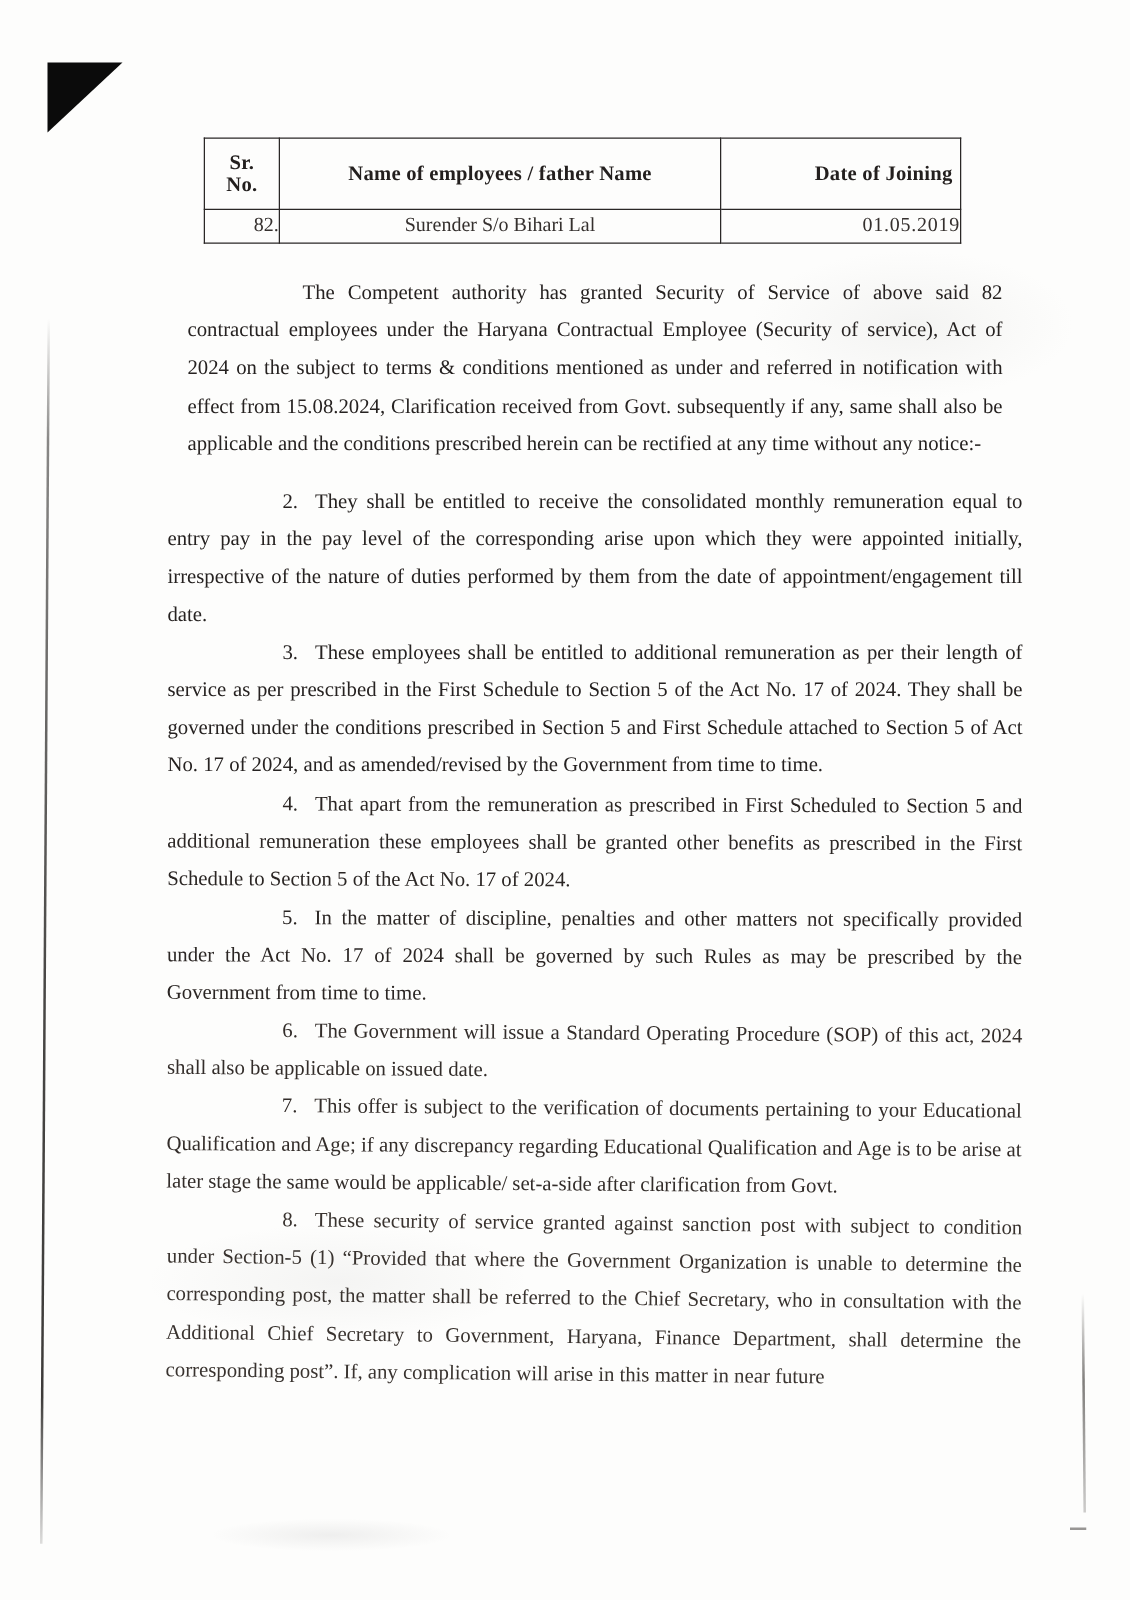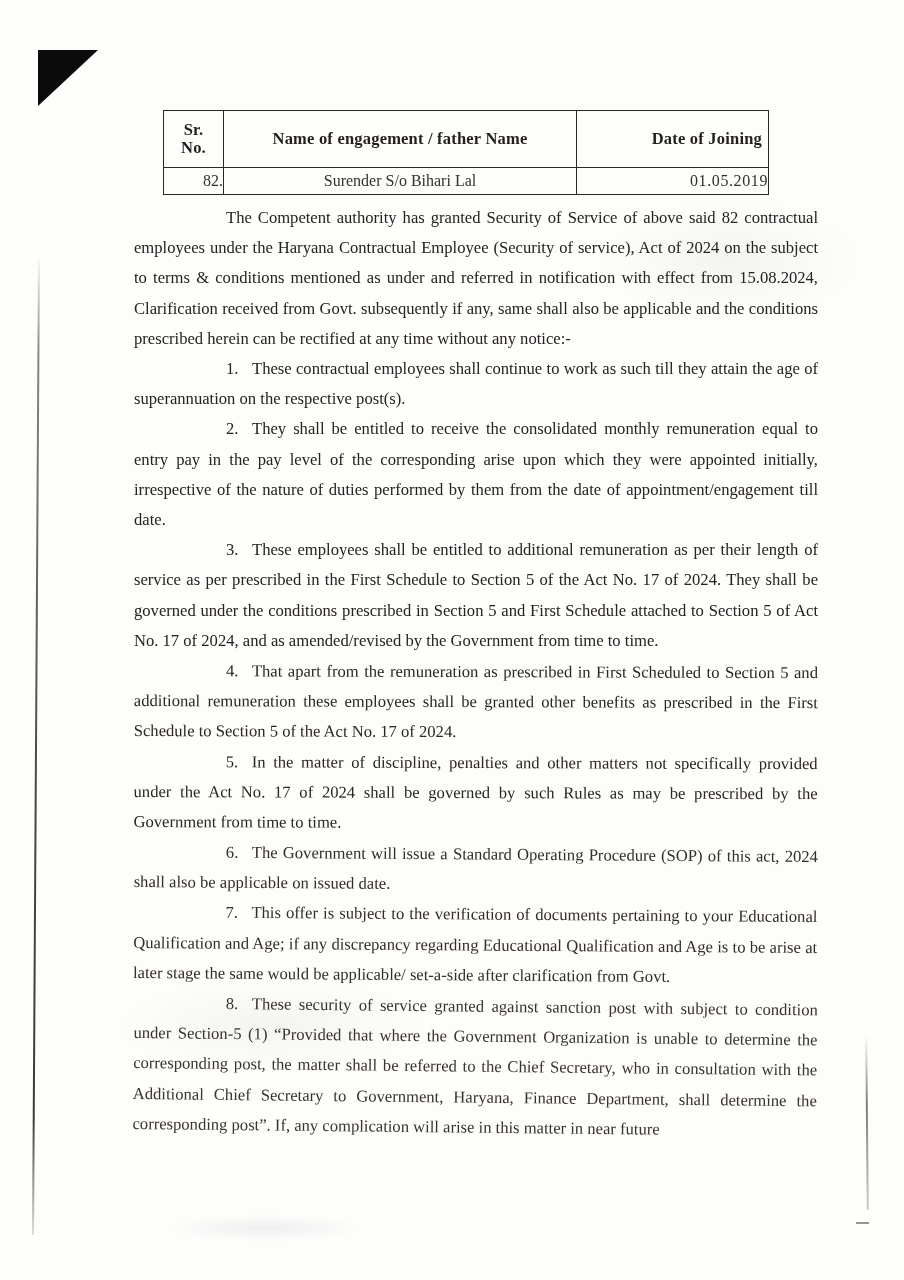--- a/index.html
+++ b/index.html
@@ -182,7 +182,7 @@
           <span>Sr.</span><br>
           <span>No.</span>
         </th>
-        <th class="col-name">Name of engagement / father Name</th>
+        <th class="col-name">Name of employees / father Name</th>
         <th class="col-date">Date of Joining</th>
       </tr>
     </thead>

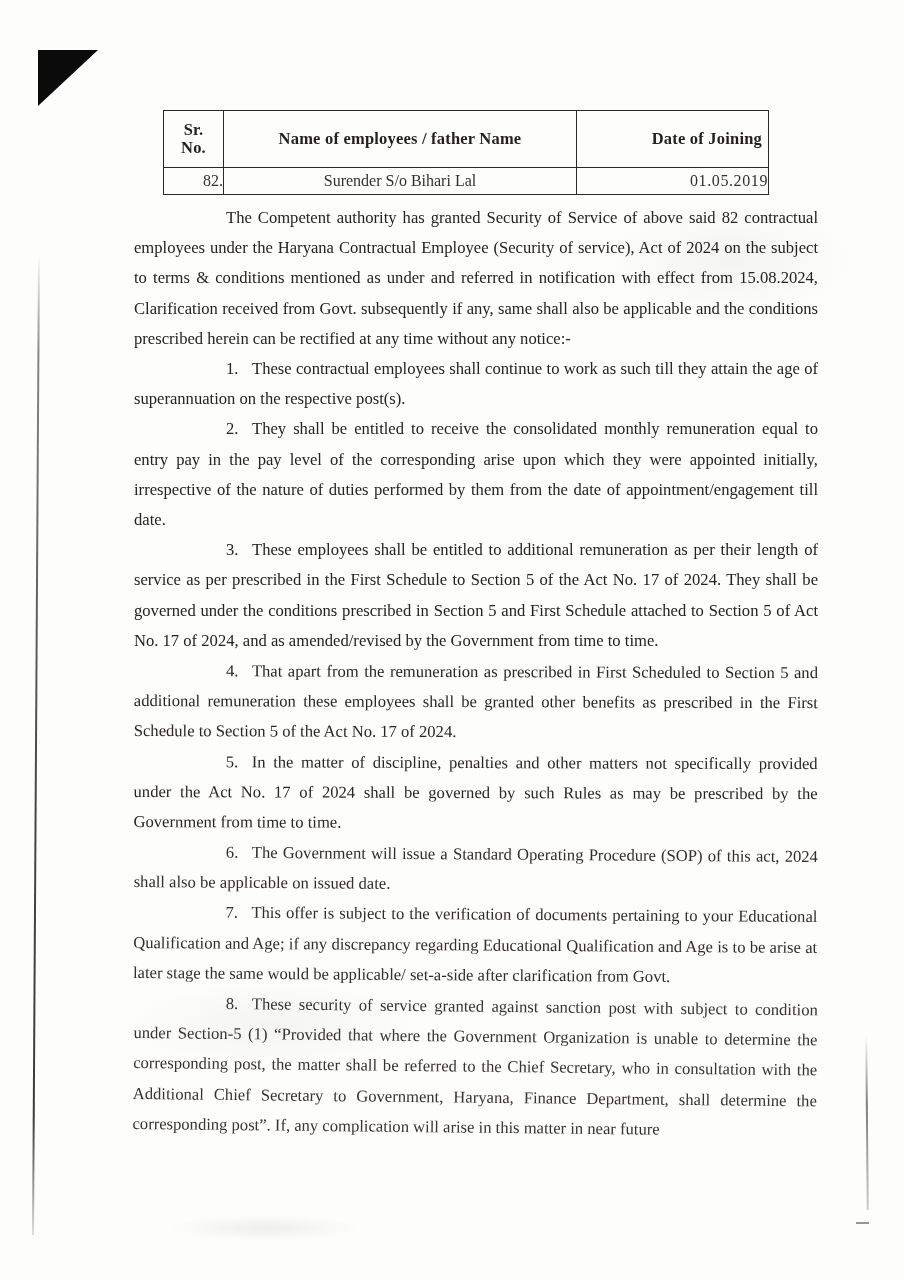--- a/index.html
+++ b/index.html
@@ -134,7 +134,7 @@
     color: #262221;
   }
   .para {
-    margin: 0;
+    margin: 16px;
     text-align: justify;
   }
   .para > .indent {

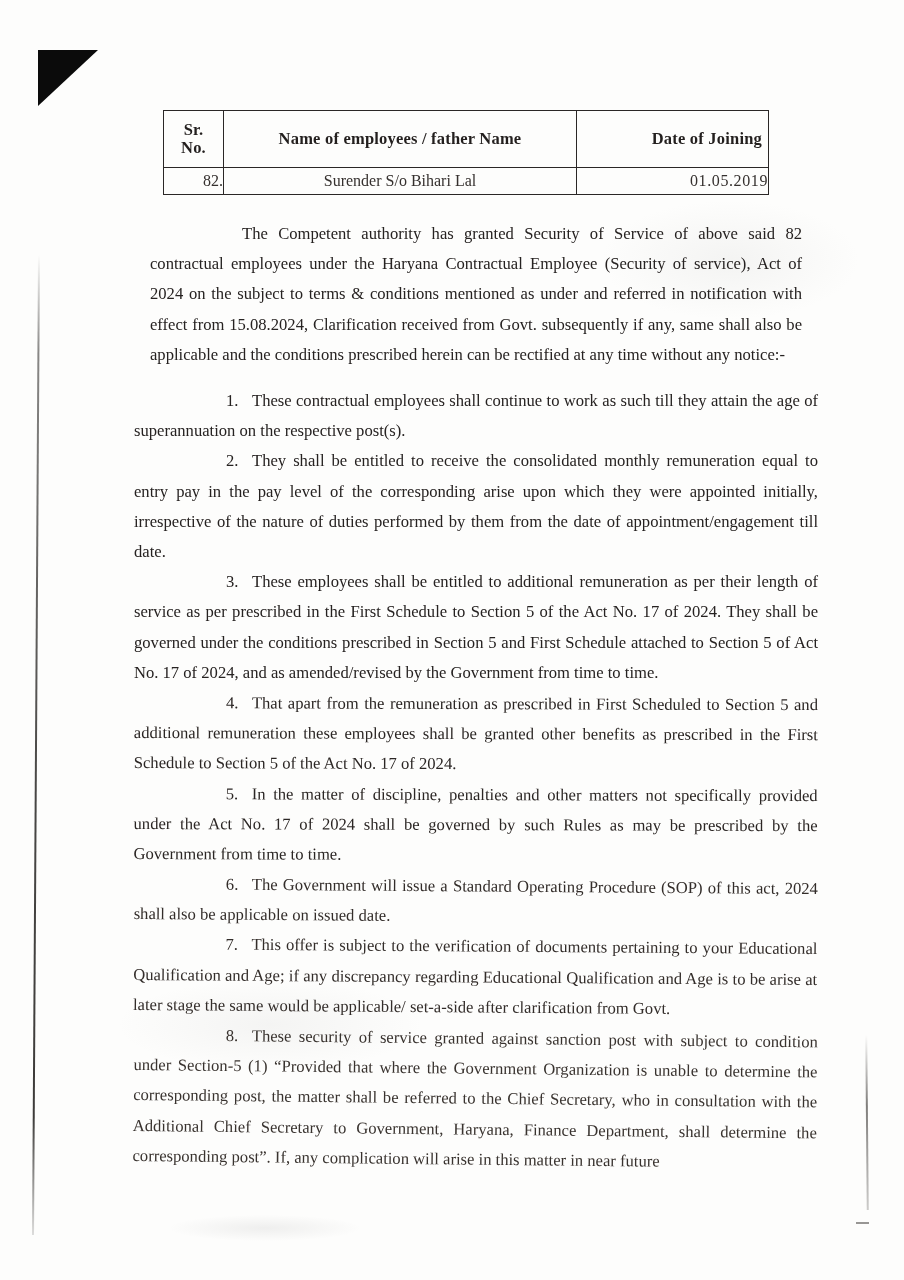--- a/index.html
+++ b/index.html
@@ -199,7 +199,6 @@
 
     <p class="para"><span class="indent"></span><span>The Competent authority has granted Security of Service of above said 82 contractual employees under the Haryana Contractual Employee (Security of service), Act of 2024 on the subject to terms &amp; conditions mentioned as under and referred in notification with effect from 15.08.2024, Clarification received from Govt. subsequently if any, same shall also be applicable and the conditions prescribed herein can be rectified at any time without any notice:-</span></p>
 
-    <p class="clause"><span class="num">1.</span><span class="num-gap"></span><span>These contractual employees shall continue to work as such till they attain the age of superannuation on the respective post(s).</span></p>
 
     <p class="clause"><span class="num">2.</span><span class="num-gap"></span><span>They shall be entitled to receive the consolidated monthly remuneration equal to entry pay in the pay level of the corresponding arise upon which they were appointed initially, irrespective of the nature of duties performed by them from the date of appointment/engagement till date.</span></p>
 

